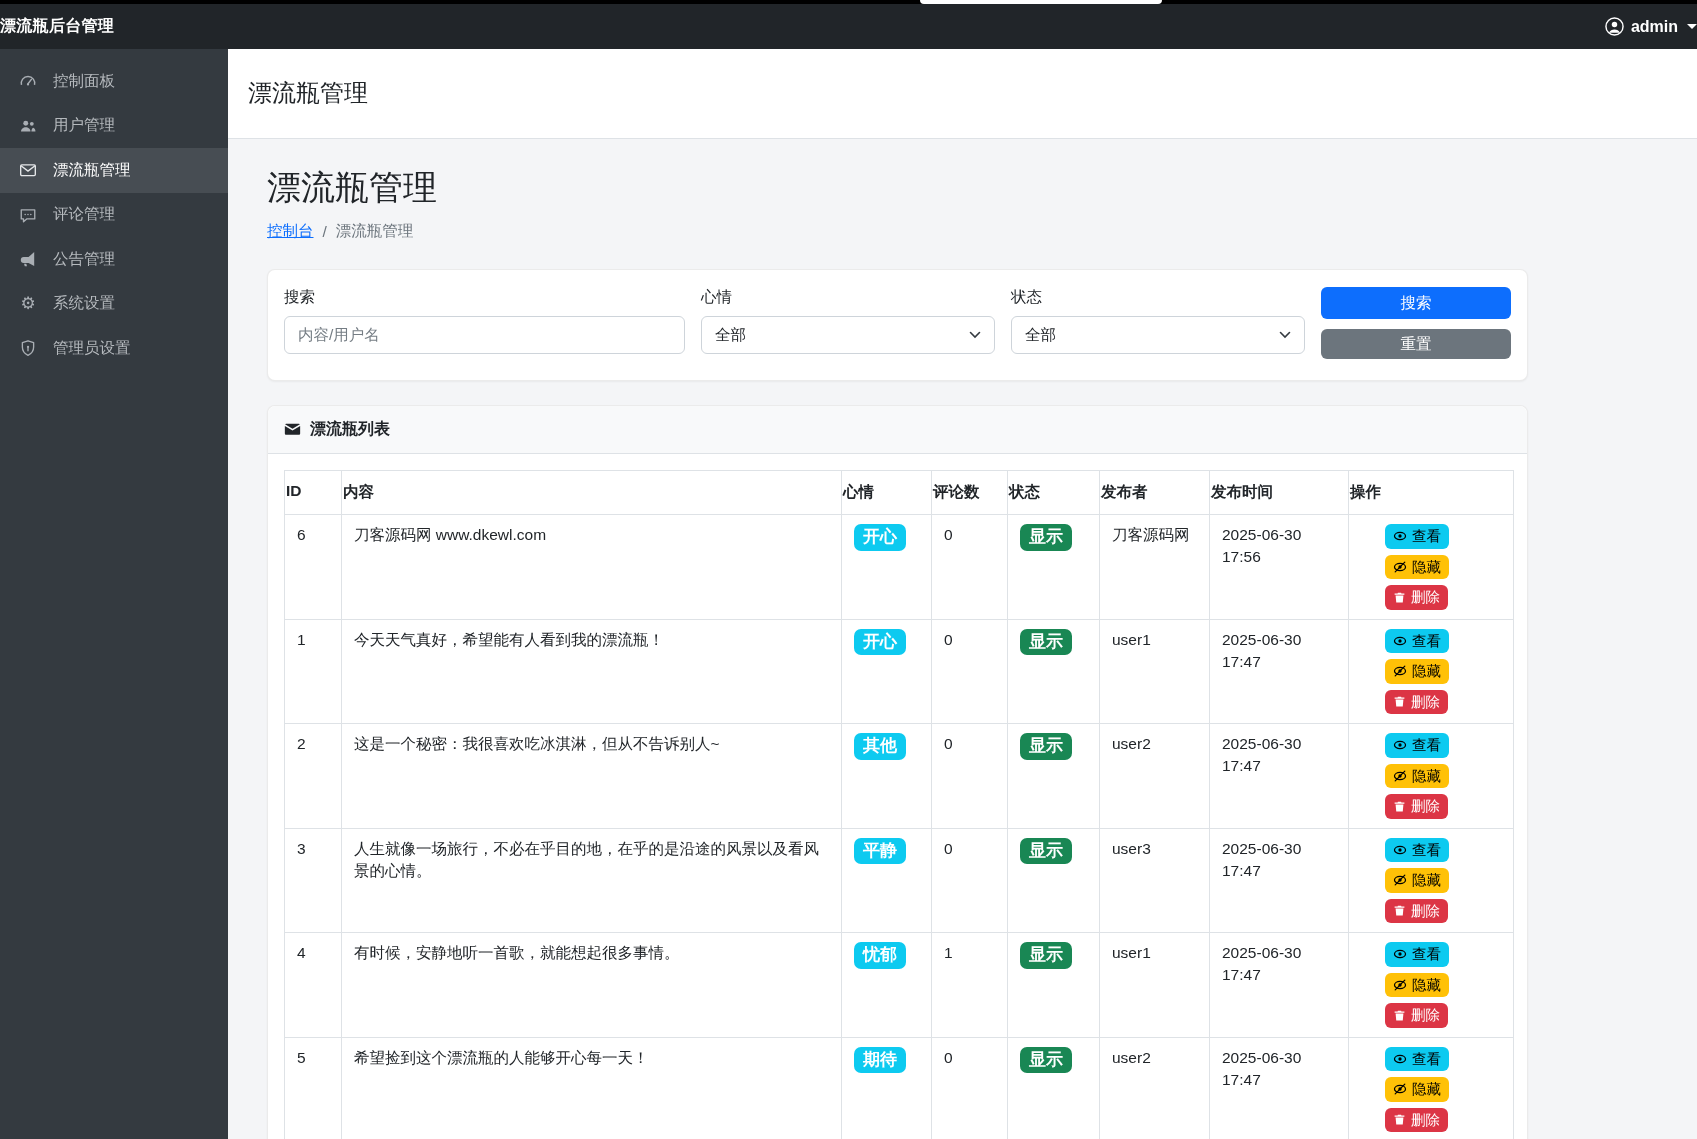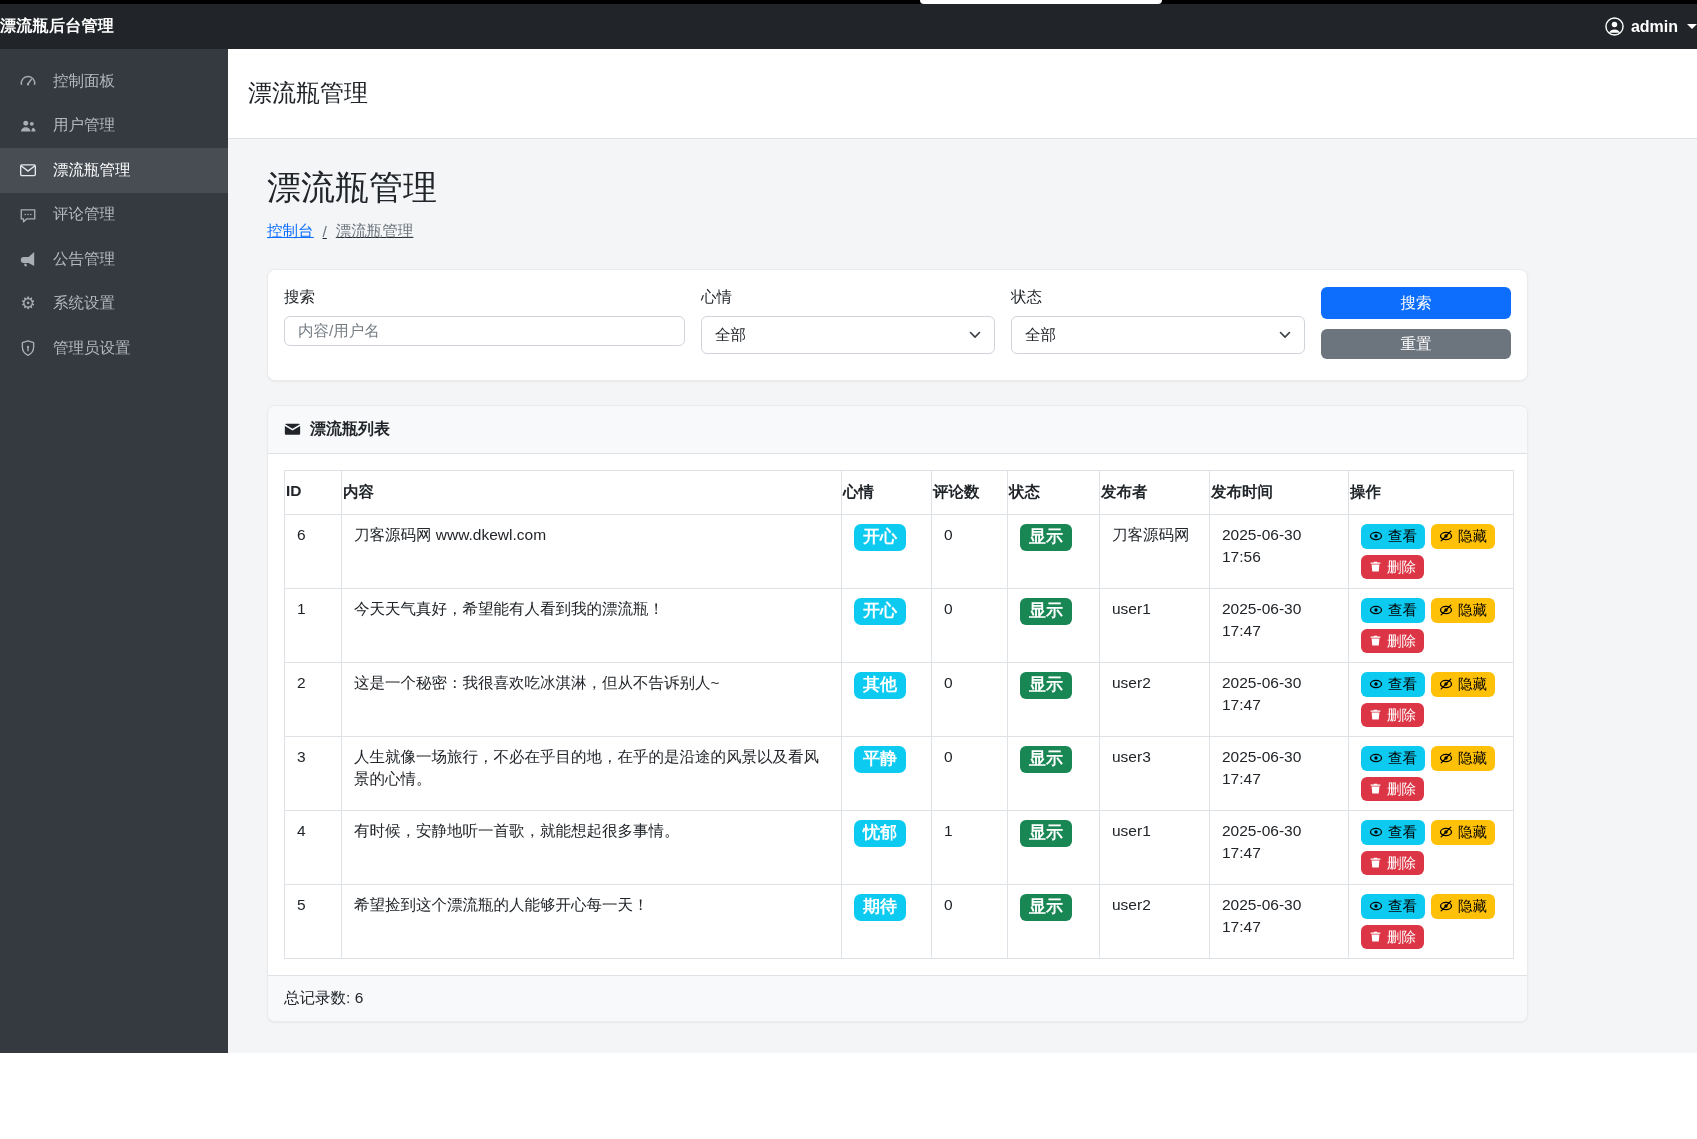--- a/index.html
+++ b/index.html
@@ -37,7 +37,7 @@
   
   .container { margin:0 169px 0 39px; padding-top:24px; }
   .page-heading { font-size:34px; font-weight:500; margin:2px 0 10px; }
-  .breadcrumb { display:flex; gap:9px; align-items:center; margin-bottom:27px; font-size:15.5px;text-decoration:underline; }
+  .breadcrumb { display:flex; gap:9px; align-items:center; margin-bottom:27px; font-size:15.5px; }
   .breadcrumb a { color:#0d6efd; text-decoration:underline; cursor:pointer; }
   .breadcrumb .sep { color:#6c757d; }
   .breadcrumb .current { color:#6c757d; }

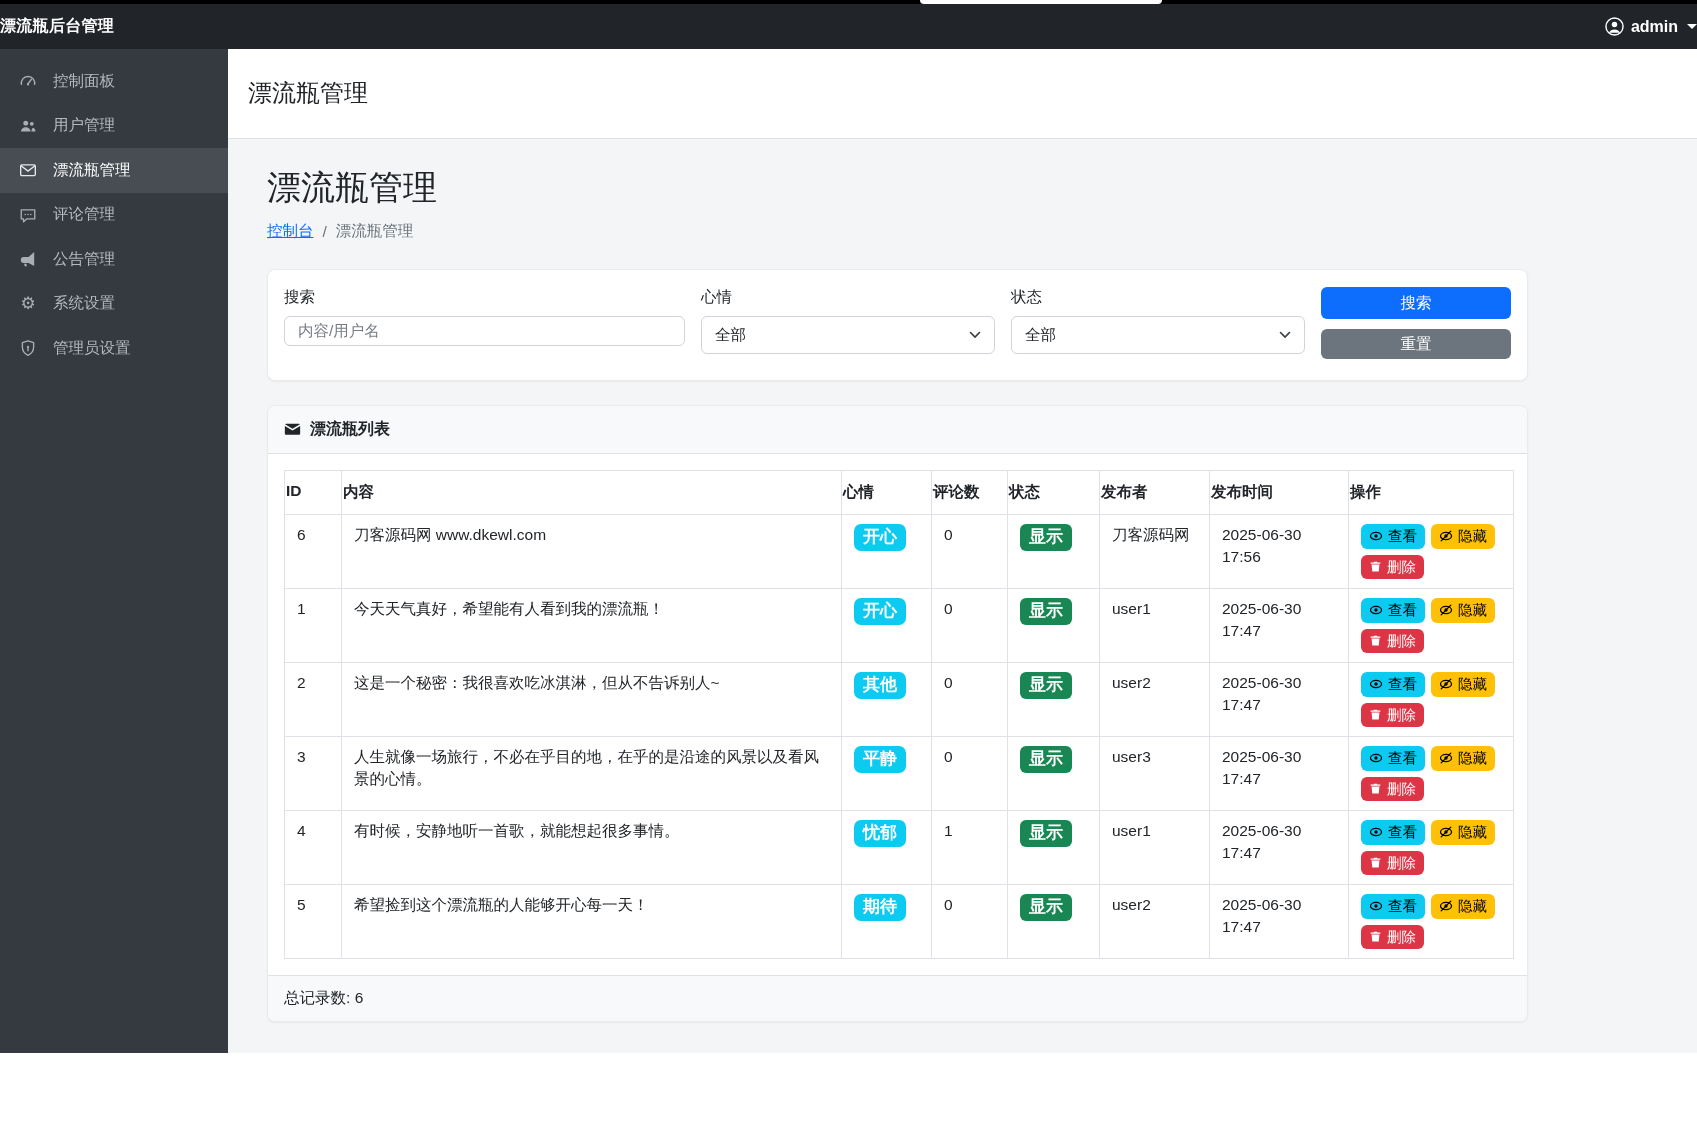--- a/index.html
+++ b/index.html
@@ -49,7 +49,7 @@
   .f-col-1 { flex:0 0 401px; } .f-col-2, .f-col-3 { flex:0 0 294px; }
   .f-col-4 { flex:1; display:flex; flex-direction:column; gap:10px; }
   .f-label { display:block; margin-bottom:8px; font-size:15.5px; color:#212529; }
-  .text-input { width:100%; height:30px; border:1px solid #ced4da; border-radius:6px;
+  .text-input { width:100%; height:38px; border:1px solid #ced4da; border-radius:6px;
     padding:0 13px; font-size:15.5px; font-family:inherit; color:#212529; outline:none; }
   .text-input::placeholder { color:#757d84; }
   .select { width:100%; height:38px; border:1px solid #ced4da; border-radius:6px;

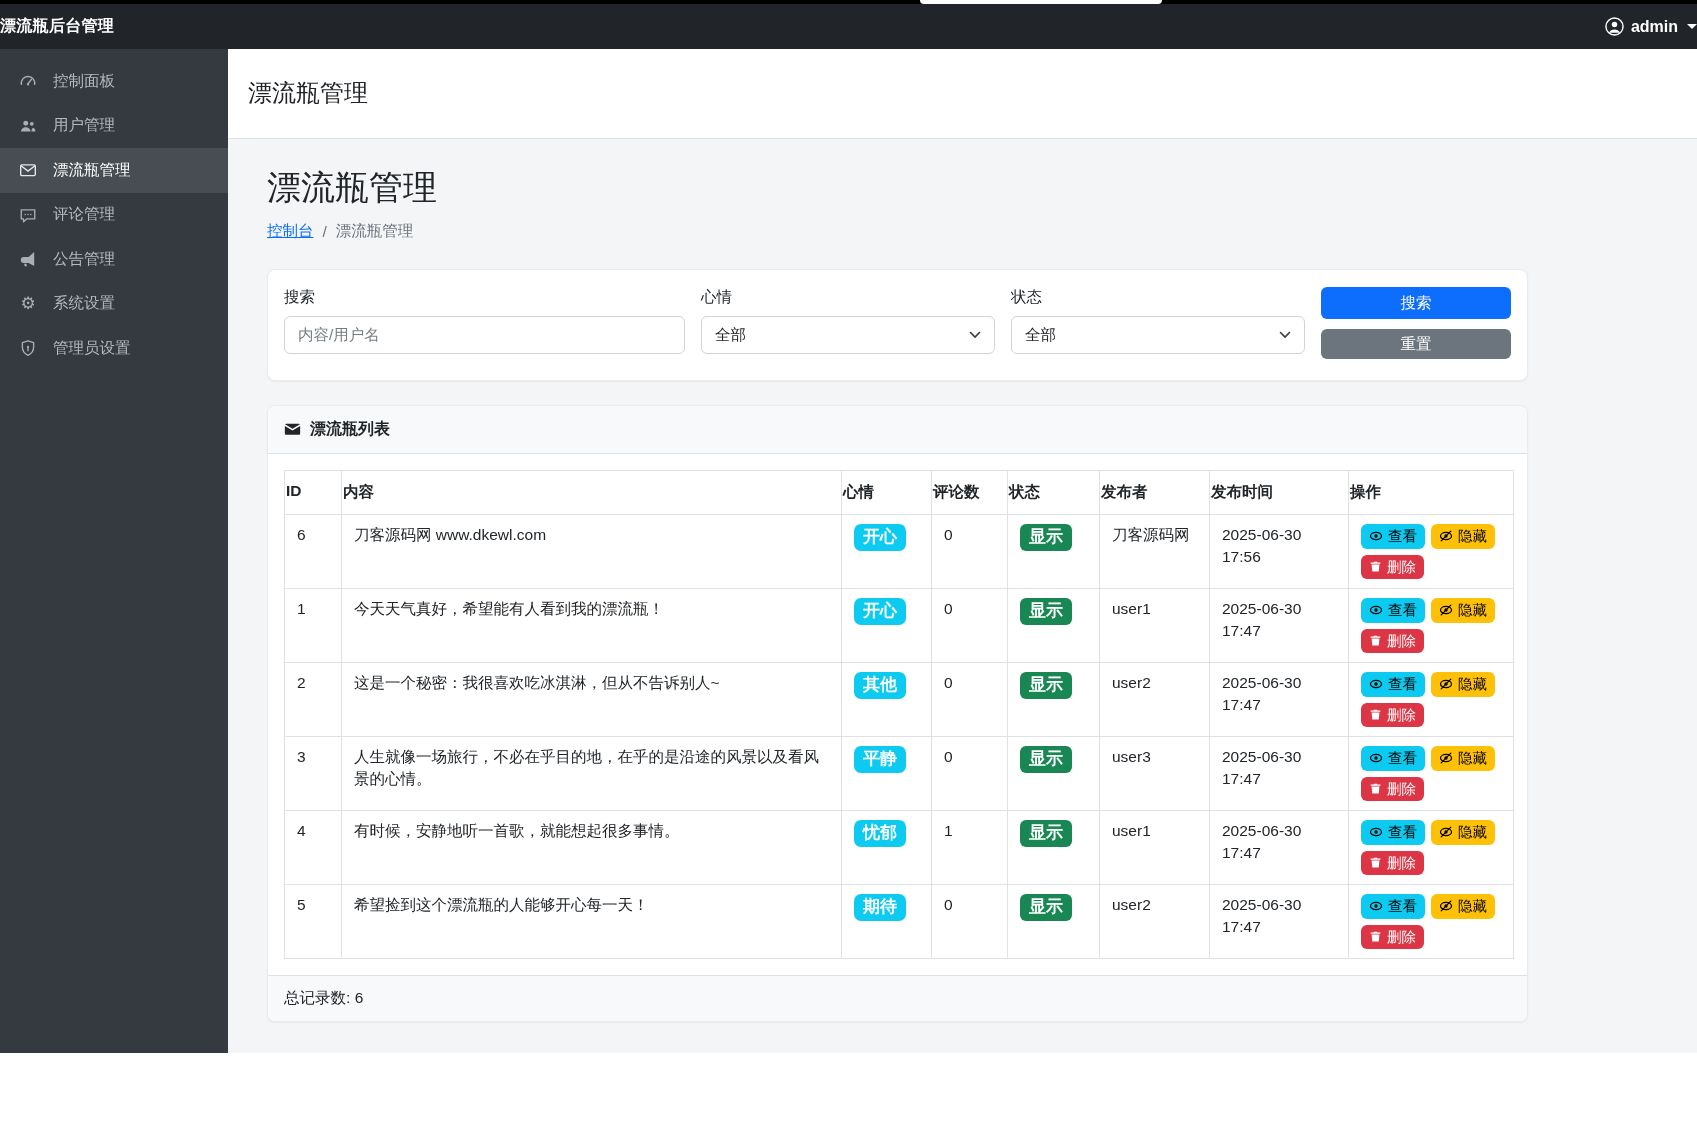--- a/index.html
+++ b/index.html
@@ -73,7 +73,7 @@
   .badge { display:inline-block; padding:4px 9px; border-radius:7px; font-size:17px;
     font-weight:700; color:#fff; line-height:1.1; }
   .badge-info { background:#0dcaf0; }
-  .badge-success { background:#198754;border-radius:6px; }
+  .badge-success { background:#198754; }
   .actions { display:flex; flex-wrap:wrap; gap:6px; max-width:140px; }
   .btn-sm { display:inline-flex; align-items:center; gap:5px; padding:5px 8px;
     border-radius:6px; font-size:14.5px; }

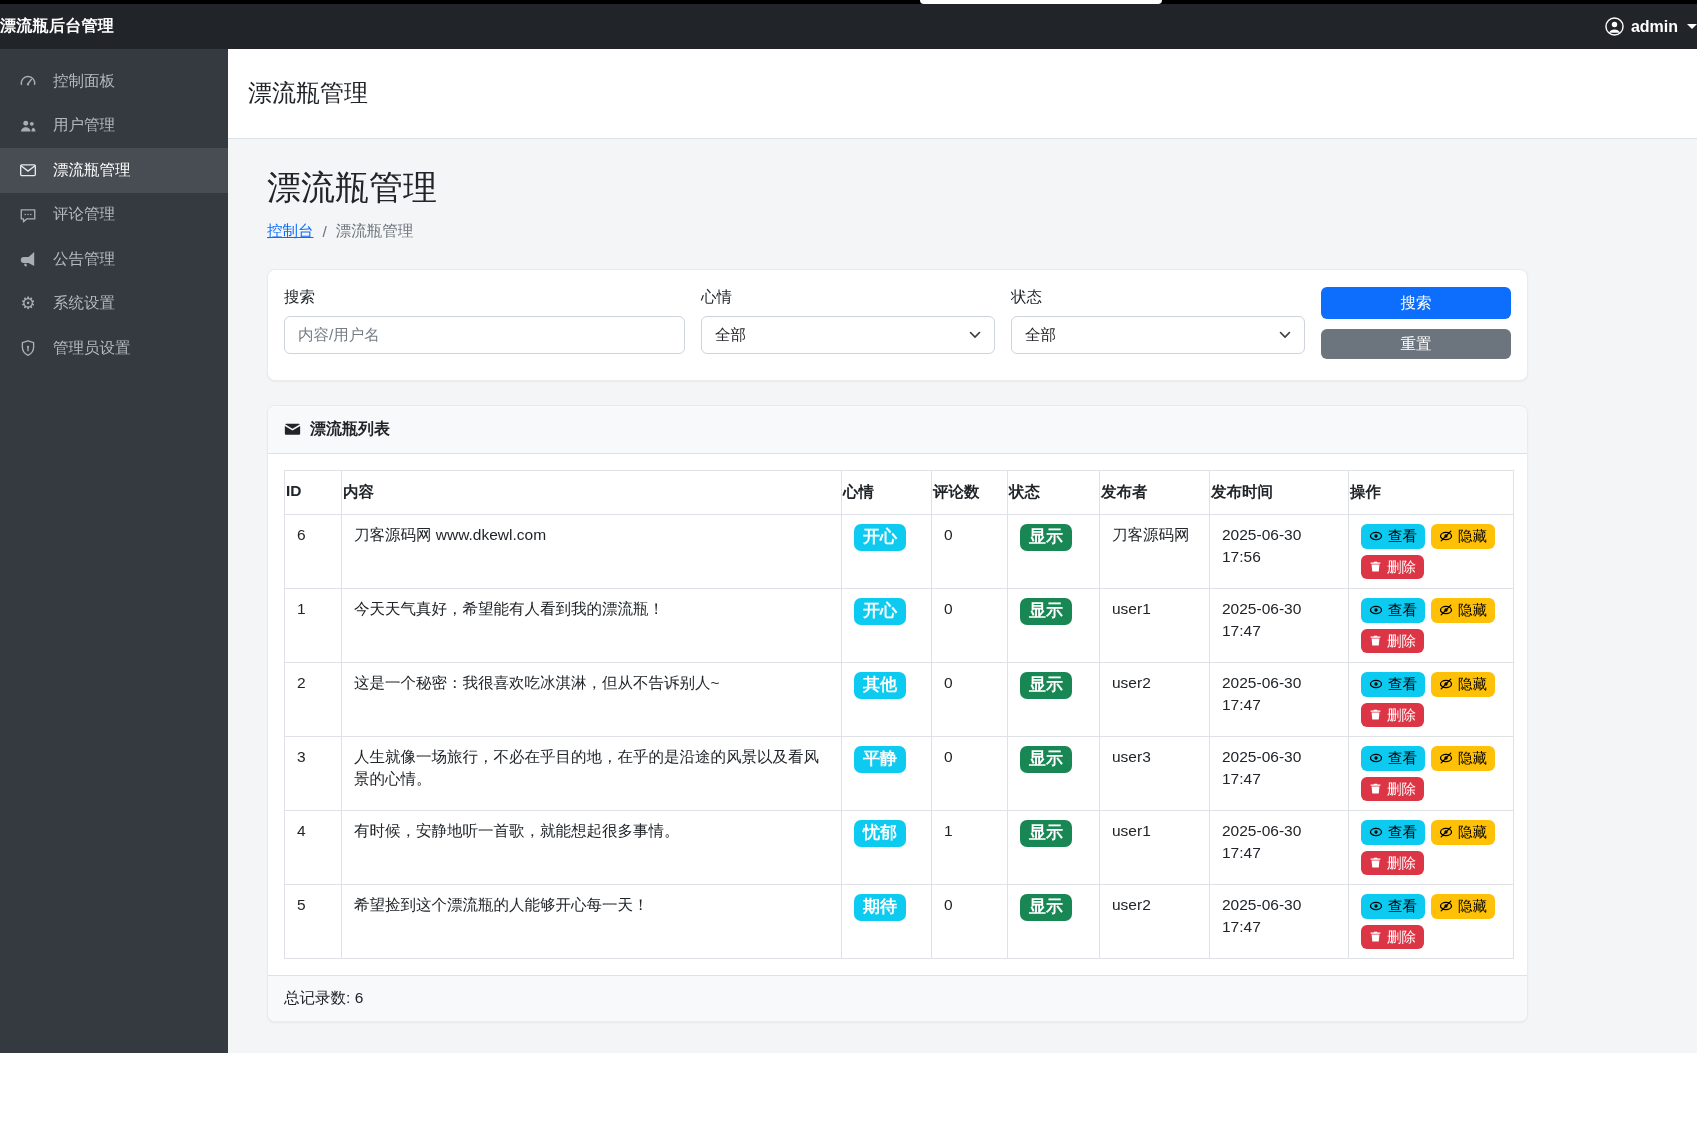--- a/index.html
+++ b/index.html
@@ -76,7 +76,7 @@
   .badge-success { background:#198754; }
   .actions { display:flex; flex-wrap:wrap; gap:6px; max-width:140px; }
   .btn-sm { display:inline-flex; align-items:center; gap:5px; padding:5px 8px;
-    border-radius:6px; font-size:14.5px; }
+    border-radius:6px; font-size:14.5px;margin-left:24px; }
   .btn-view { background:#0dcaf0; color:#000; }
   .btn-hide { background:#ffc107; color:#000; }
   .btn-del  { background:#dc3545; color:#fff; }

